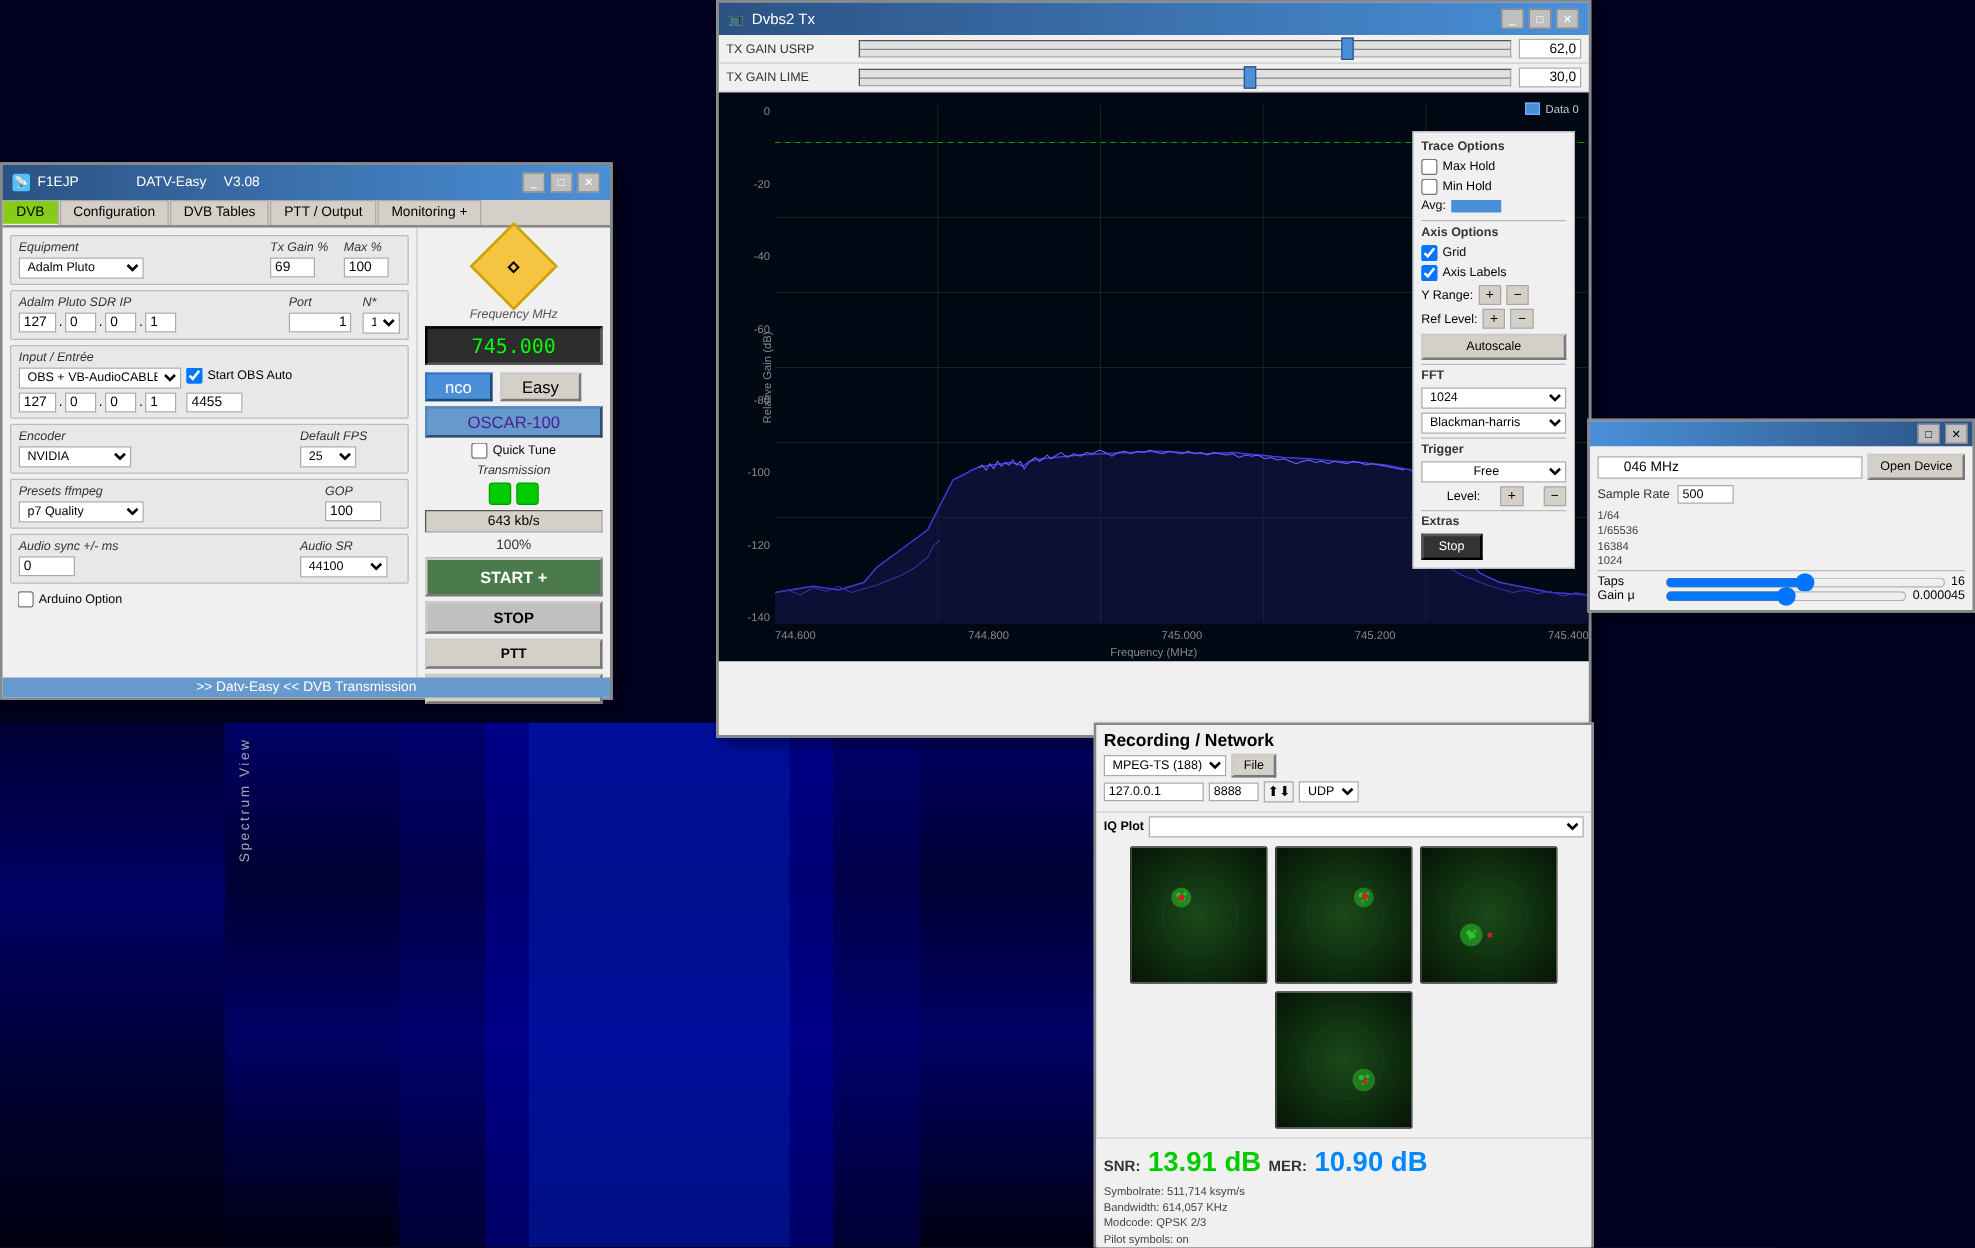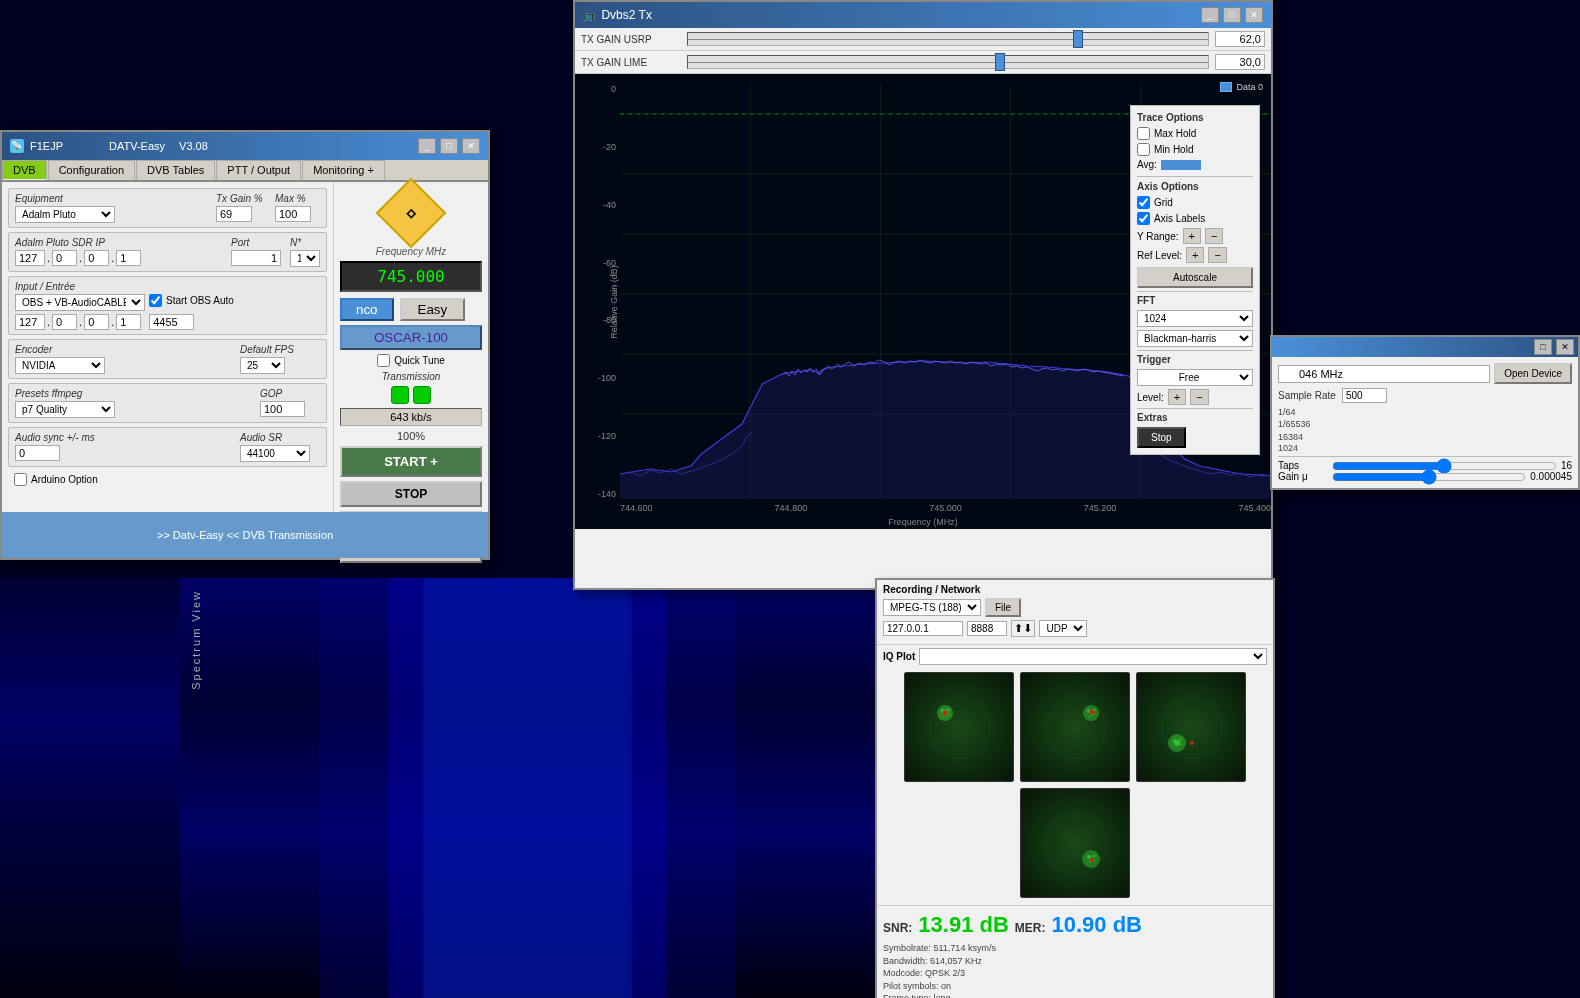--- a/index.html
+++ b/index.html
@@ -959,7 +959,7 @@
     <select class="field-select" style="width:100%;margin-bottom:3px;text-align:center;">
       <option>Free</option>
     </select>
-    <div style="display:flex;align-items:center;gap:4px;">
+    <div style="display:flex;align-items:center;gap:16px;justify-content:flex-end;">
       <span style="font-size:10px;">Level:</span>
       <button class="small-btn">+</button>
       <button class="small-btn">−</button>

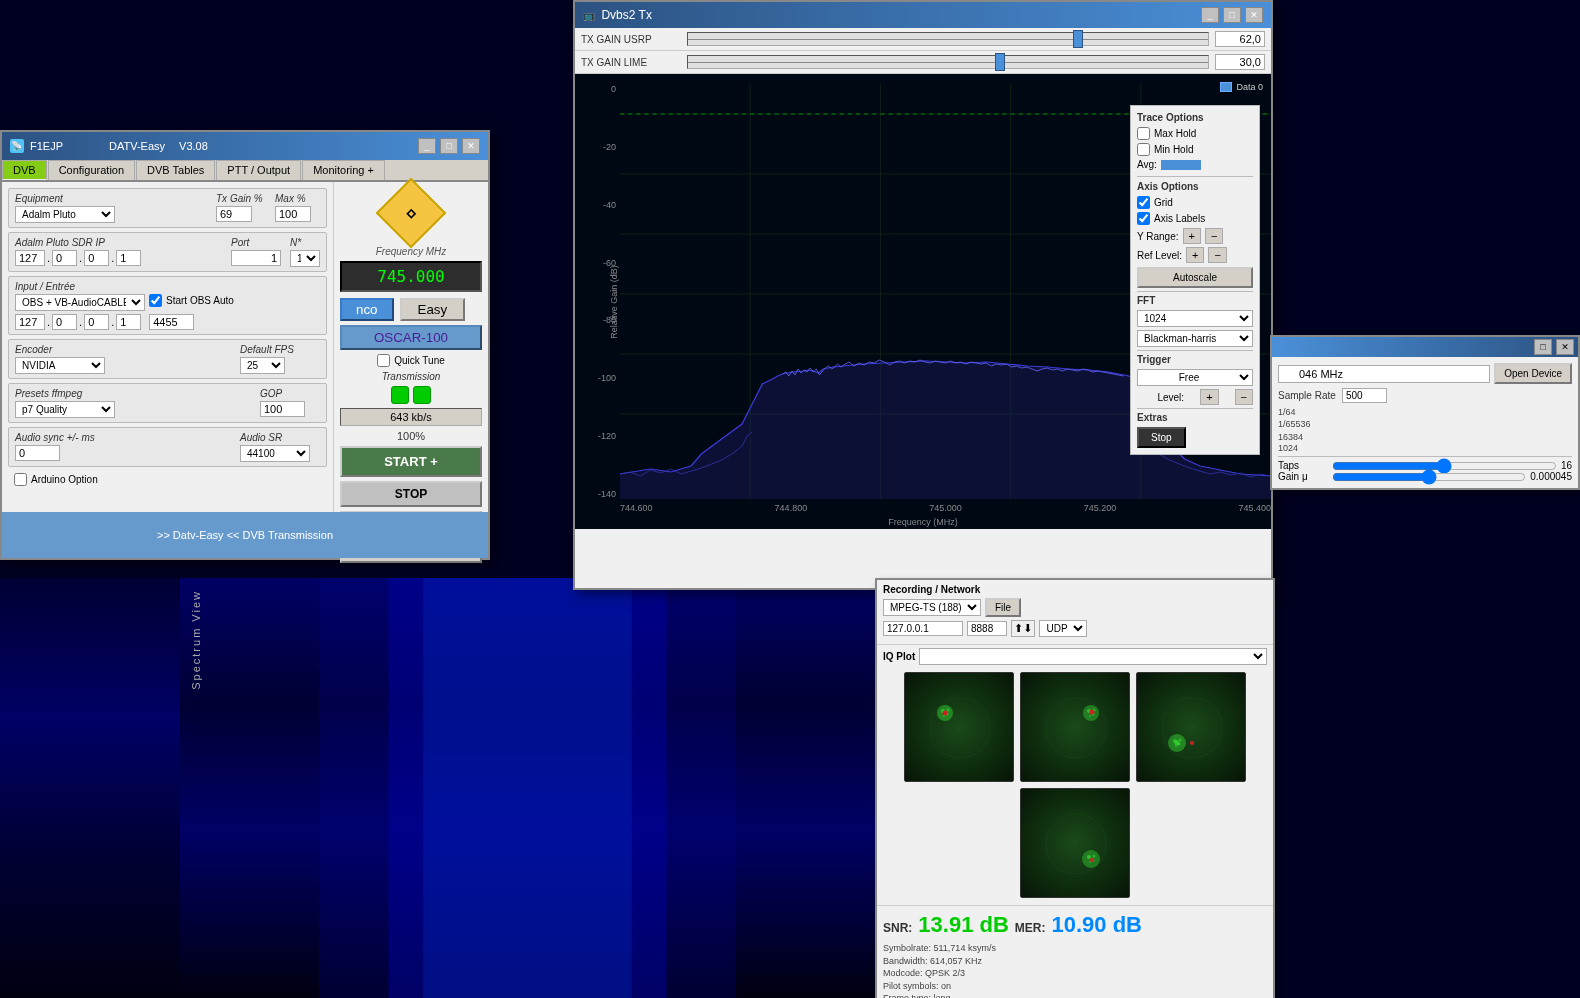--- a/index.html
+++ b/index.html
@@ -226,7 +226,7 @@
       background: #6699cc;
       color: white;
       text-align: center;
-      padding: 17px;
+      padding: 2px;
       font-size: 11px;
       margin-top: 32px;
     }

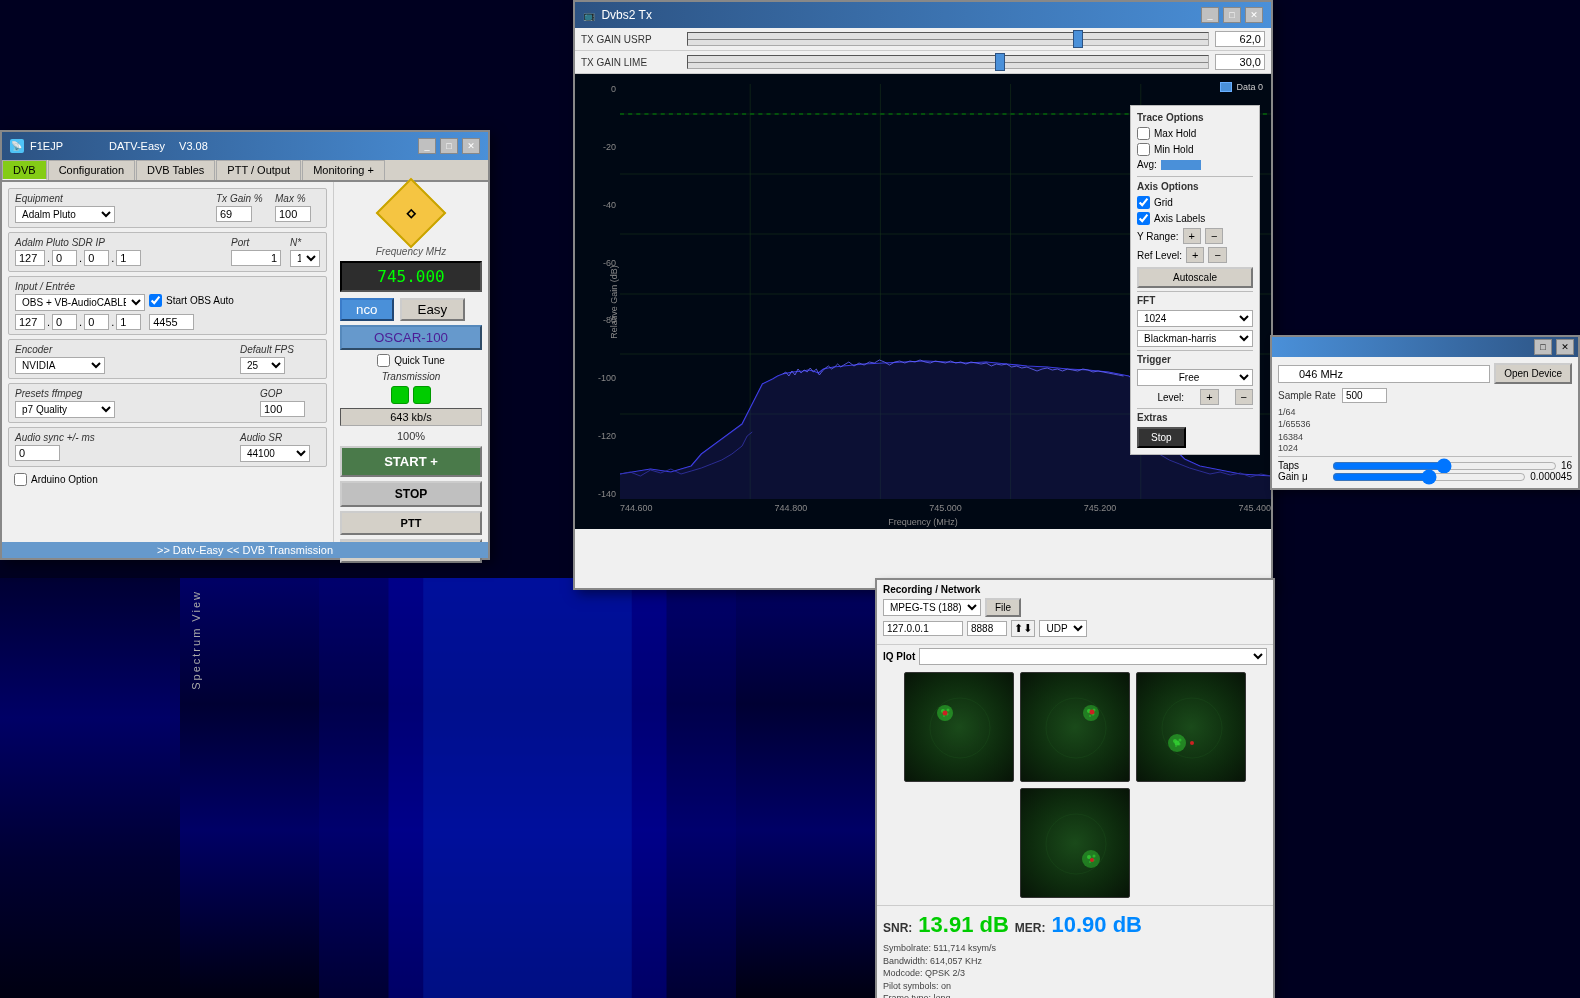--- a/index.html
+++ b/index.html
@@ -1016,7 +1016,7 @@
 <div class="receiver-panel">
 
   <div class="recv-section">
-    <div style="font-size:10px;font-weight:bold;margin-bottom:3px;">Recording / Network</div>
+    <div style="font-size:14px;font-weight:bold;margin-bottom:3px;">Recording / Network</div>
     <div class="recv-row">
       <select class="recv-select">
         <option>MPEG-TS (188)</option>

